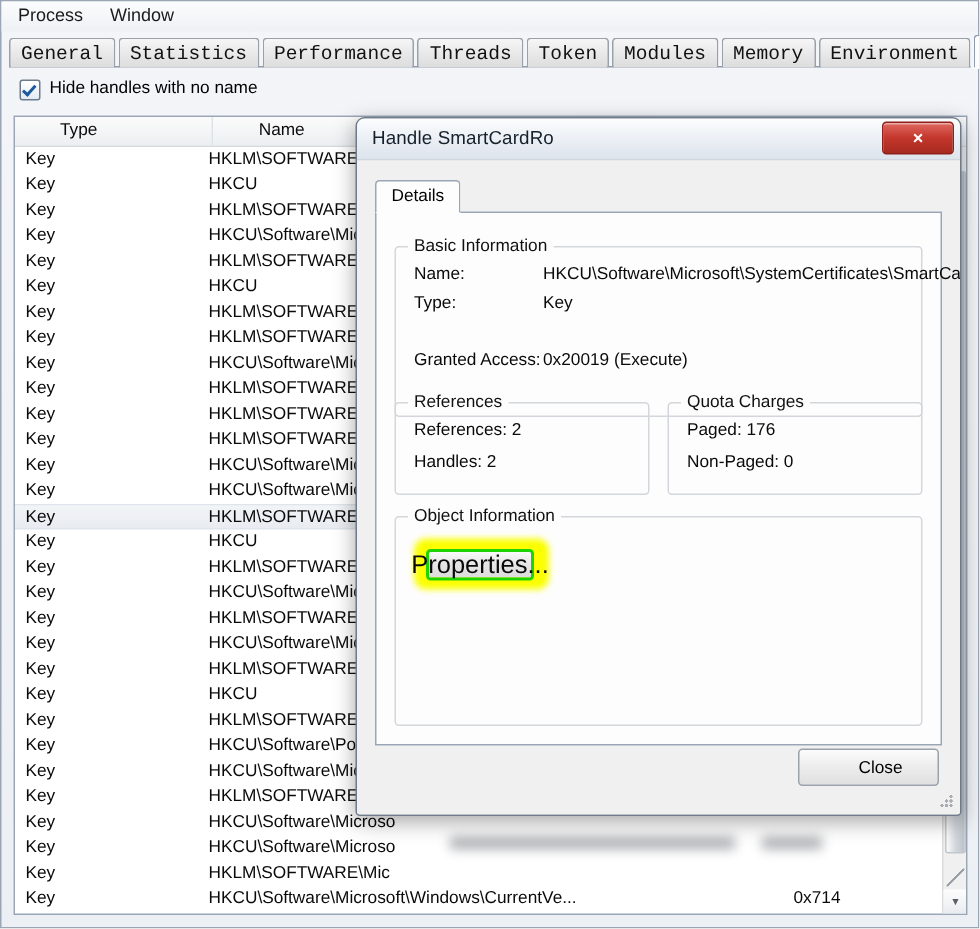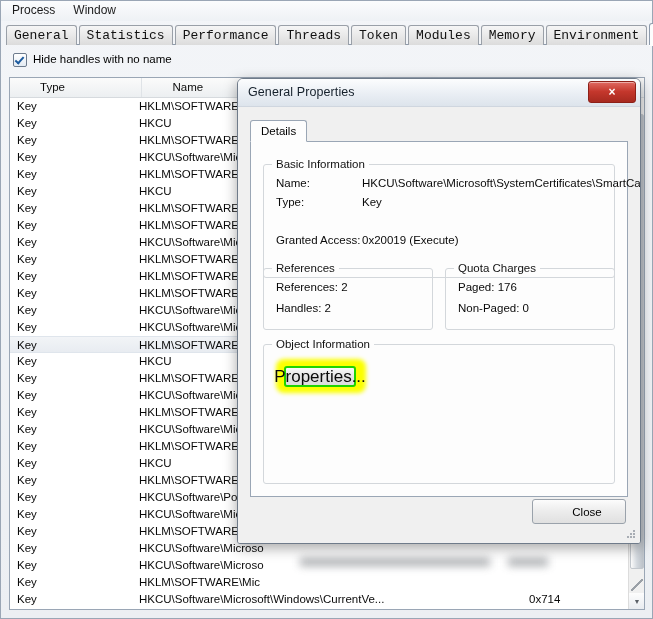--- a/index.html
+++ b/index.html
@@ -571,7 +571,7 @@
   <div class="dialog">
 
     <div class="dlg-titlebar">
-      <div class="dlg-title">General Properties</div>
+      <div class="dlg-title">Handle SmartCardRo</div>
       <div class="dlg-close">×</div>
     </div>
 

